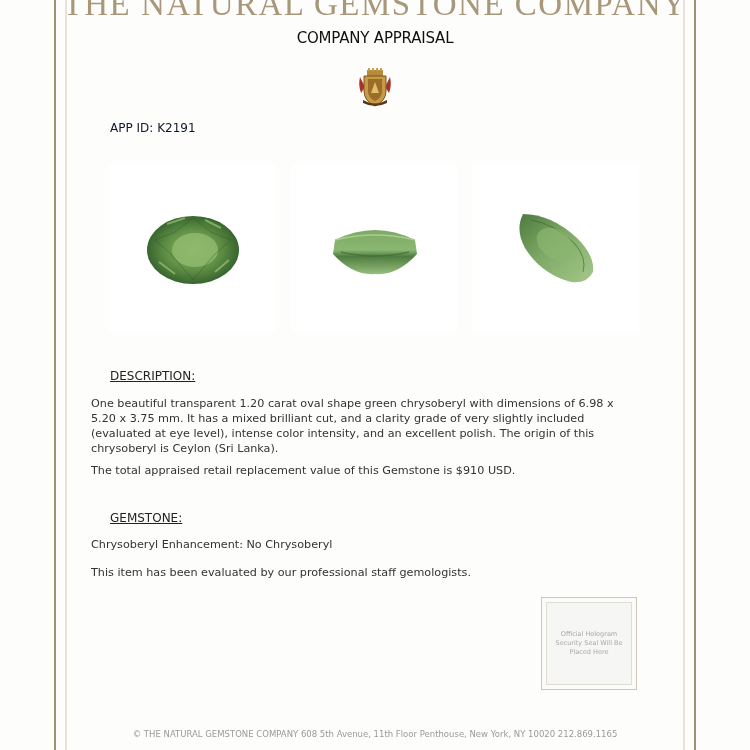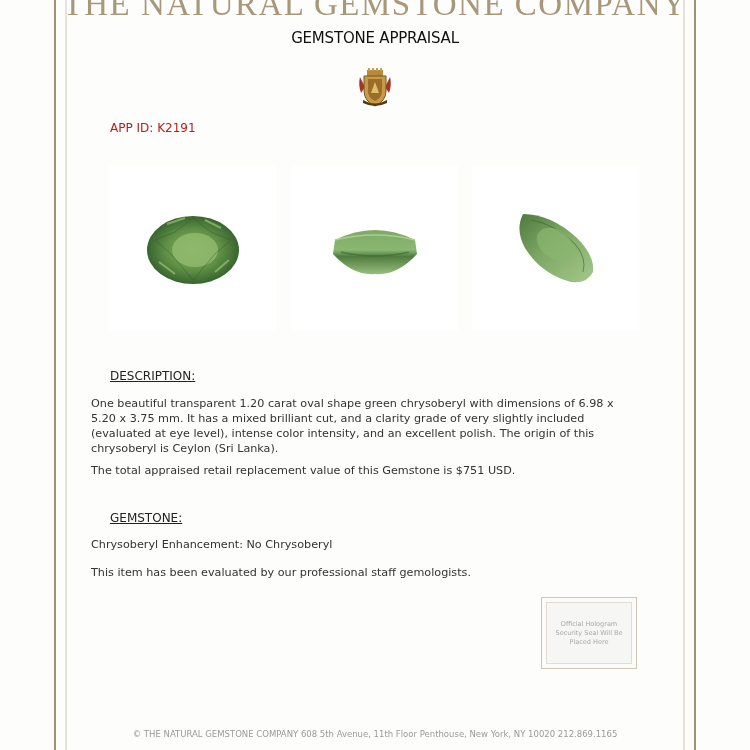--- a/index.html
+++ b/index.html
@@ -79,7 +79,7 @@
 <div class="border-outer-right"></div>
 
 <div class="company-title">THE NATURAL GEMSTONE COMPANY</div>
-<div class="doc-title">GEMSTONE APPRAISAL</div>
+<div class="doc-title">COMPANY APPRAISAL</div>
 
 <div class="crest">
   <svg width="36" height="42" viewBox="0 0 36 42">

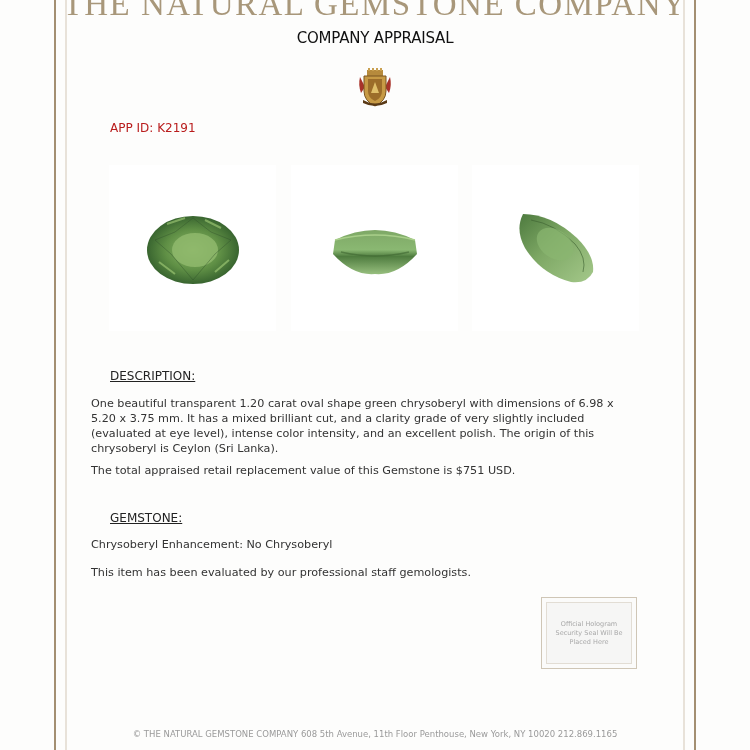--- a/index.html
+++ b/index.html
@@ -35,7 +35,7 @@
   }
   .app-id {
     position: absolute; left: 110px; top: 121px;
-    font-size: 12px; color: #b91c1c;
+    font-size: 12px; color: #0f172a;
   }
   .photo-row { position: absolute; top: 165px; left: 0; width: 750px; height: 166px; }
   .photo-box {

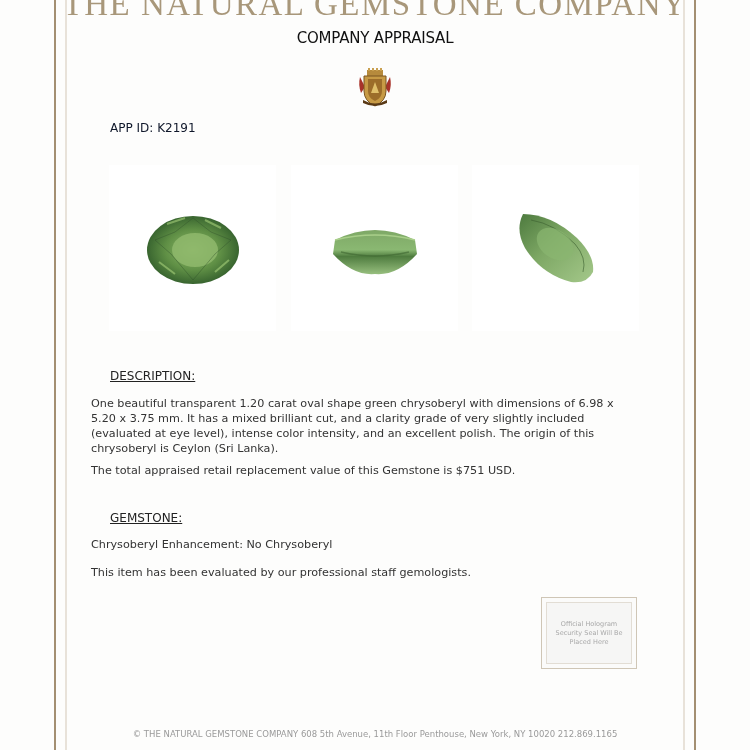--- a/index.html
+++ b/index.html
@@ -148,7 +148,7 @@
 
 <div class="section-heading" style="top:369px;">DESCRIPTION:</div>
 <div class="para" style="top:396px;">One beautiful transparent 1.20 carat oval shape green chrysoberyl with dimensions of 6.98 x 5.20 x 3.75 mm. It has a mixed brilliant cut, and a clarity grade of very slightly included (evaluated at eye level), intense color intensity, and an excellent polish. The origin of this chrysoberyl is Ceylon (Sri Lanka).</div>
-<div class="para" style="top:463px;">The total appraised retail replacement value of this Gemstone is $751 USD.</div>
+<div class="para" style="top:463px;">The total appraised retail replacement value of this Gemstone is $910 USD.</div>
 
 <div class="section-heading" style="top:511px;">GEMSTONE:</div>
 <div class="para" style="top:537px;">Chrysoberyl Enhancement: No Chrysoberyl</div>

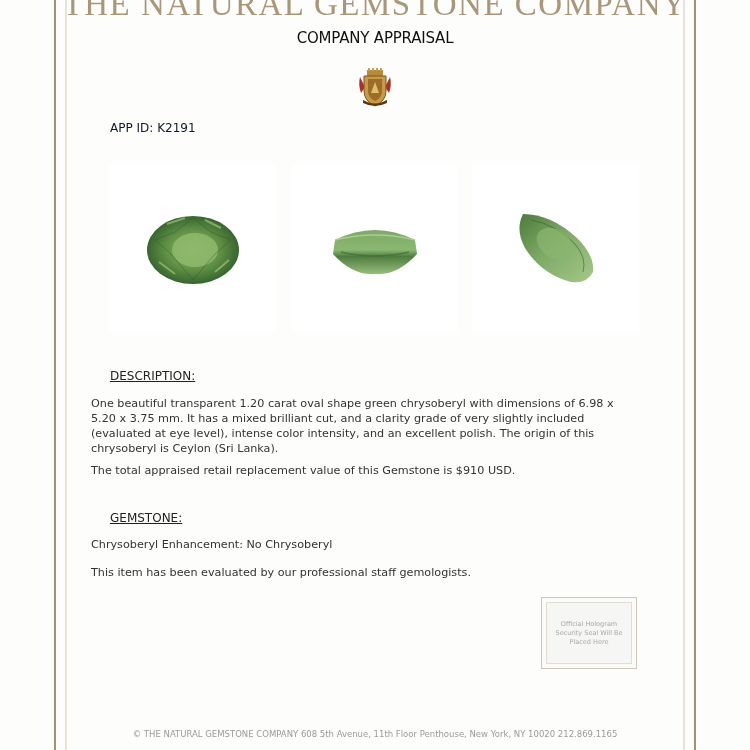--- a/index.html
+++ b/index.html
@@ -54,7 +54,7 @@
     font-size: 11.2px; line-height: 15px; color: #333;
   }
   .hologram-box {
-    position: absolute; left: 541px; top: 597px; width: 96px; height: 72px;
+    position: absolute; left: 541px; top: 597px; width: 96px; height: 93px;
     border: 1px solid #cfc6b6; background: #fbfbfa; box-sizing: border-box;
   }
   .hologram-inner {

